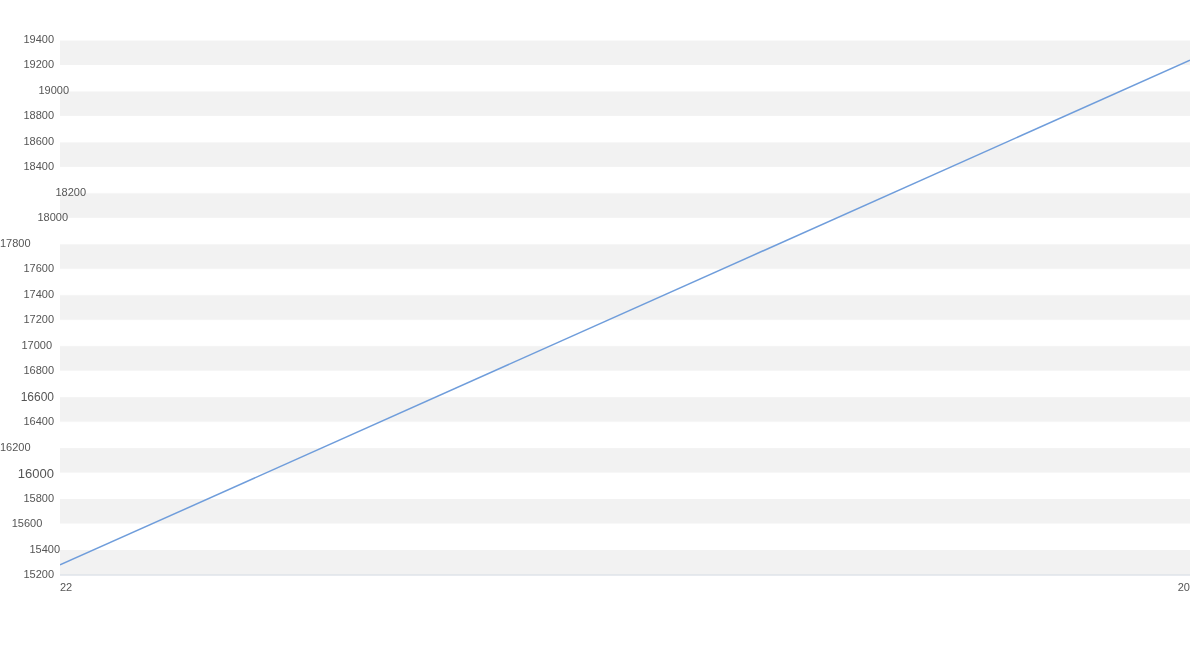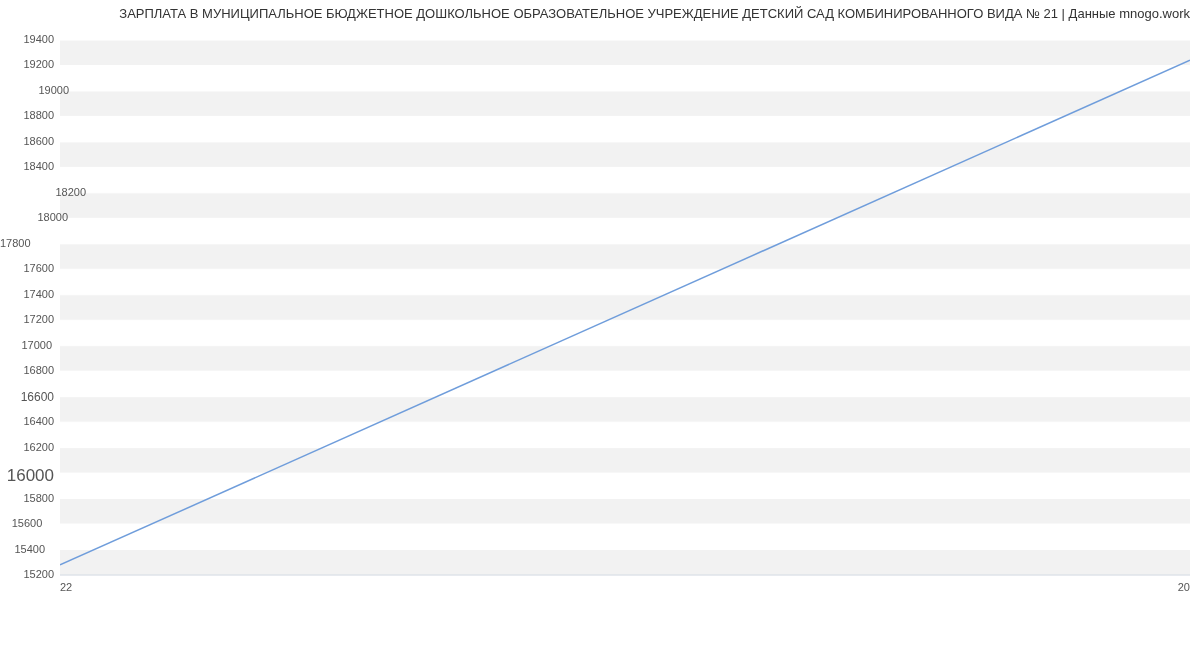--- a/index.html
+++ b/index.html
@@ -66,7 +66,6 @@
 <body>
 
 <div class="chart-wrap">
-  <div class="title">ЗАРПЛАТА В МУНИЦИПАЛЬНОЕ БЮДЖЕТНОЕ ДОШКОЛЬНОЕ ОБРАЗОВАТЕЛЬНОЕ УЧРЕЖДЕНИЕ ДЕТСКИЙ САД КОМБИНИРОВАННОГО ВИДА № 21 | Данные mnogo.work</div>
   <div class="plot">
     <svg id="chart-svg" viewBox="0 0 1130 555" preserveAspectRatio="none">
         <rect x="0" y="509.5238095238095" width="1130" height="25.47619047619048" class="grid-band"></rect>

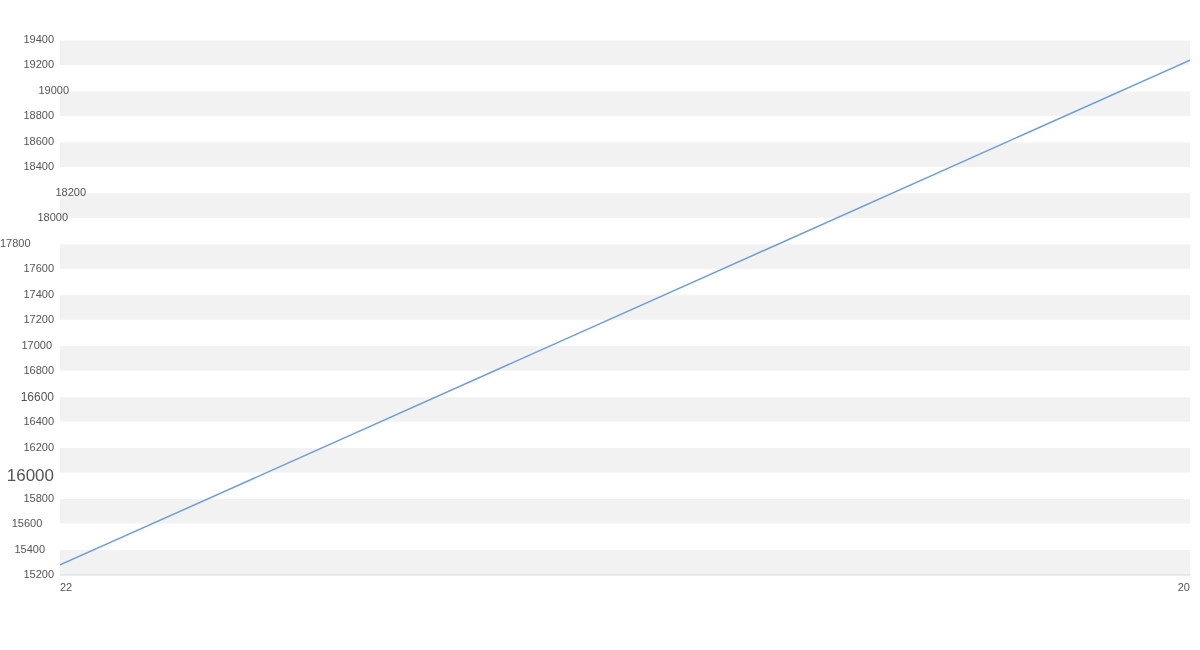--- a/index.html
+++ b/index.html
@@ -112,7 +112,7 @@
     <div style="position: absolute; left: 0px; text-align: center; top: 517.048px; font-size: 11px; color: rgb(85, 85, 85); padding-right: 0px; width: 54px;">15600</div>
     <div style="position: absolute; left: 0px; text-align: right; top: 491.571px; font-size: 11px; color: rgb(85, 85, 85); padding-right: 0px; width: 54px;">15800</div>
     <div style="position: absolute; left: 0px; text-align: right; top: 466.095px; font-size: 17px; color: rgb(85, 85, 85); padding-right: 0px; width: 54px;">16000</div>
-    <div style="position: absolute; left: 0px; text-align: right; top: 440.619px; font-size: 11px; color: rgb(85, 85, 85); padding-right: 0px; width: 54px;">16200</div>
+    <div style="position: absolute; left: 0px; text-align: left; top: 440.619px; font-size: 11px; color: rgb(85, 85, 85); padding-right: 0px; width: 54px;">16200</div>
     <div style="position: absolute; left: 0px; text-align: right; top: 415.143px; font-size: 11px; color: rgb(85, 85, 85); padding-right: 0px; width: 54px;">16400</div>
     <div style="position: absolute; left: 0px; text-align: right; top: 389.667px; font-size: 12px; color: rgb(85, 85, 85); padding-right: 0px; width: 54px;">16600</div>
     <div style="position: absolute; left: 0px; text-align: right; top: 364.19px; font-size: 11px; color: rgb(85, 85, 85); padding-right: 0px; width: 54px;">16800</div>

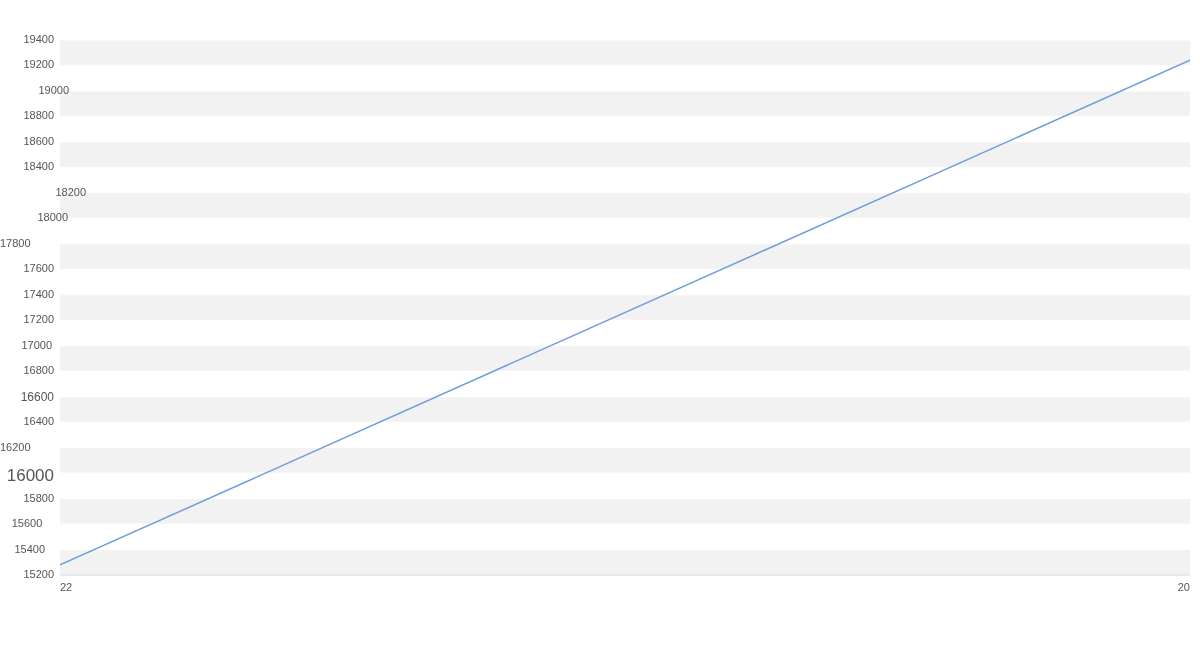--- a/index.html
+++ b/index.html
@@ -111,7 +111,7 @@
     <div style="position: absolute; left: 0px; text-align: right; top: 542.524px; font-size: 11px; color: rgb(85, 85, 85); padding-right: 0px; width: 45px;">15400</div>
     <div style="position: absolute; left: 0px; text-align: center; top: 517.048px; font-size: 11px; color: rgb(85, 85, 85); padding-right: 0px; width: 54px;">15600</div>
     <div style="position: absolute; left: 0px; text-align: right; top: 491.571px; font-size: 11px; color: rgb(85, 85, 85); padding-right: 0px; width: 54px;">15800</div>
-    <div style="position: absolute; left: 0px; text-align: right; top: 466.095px; font-size: 17px; color: rgb(85, 85, 85); padding-right: 0px; width: 54px;">16000</div>
+    <div style="position: absolute; left: 0px; text-align: right; top: 466.095px; font-size: 13px; color: rgb(85, 85, 85); padding-right: 0px; width: 54px;">16000</div>
     <div style="position: absolute; left: 0px; text-align: left; top: 440.619px; font-size: 11px; color: rgb(85, 85, 85); padding-right: 0px; width: 54px;">16200</div>
     <div style="position: absolute; left: 0px; text-align: right; top: 415.143px; font-size: 11px; color: rgb(85, 85, 85); padding-right: 0px; width: 54px;">16400</div>
     <div style="position: absolute; left: 0px; text-align: right; top: 389.667px; font-size: 12px; color: rgb(85, 85, 85); padding-right: 0px; width: 54px;">16600</div>

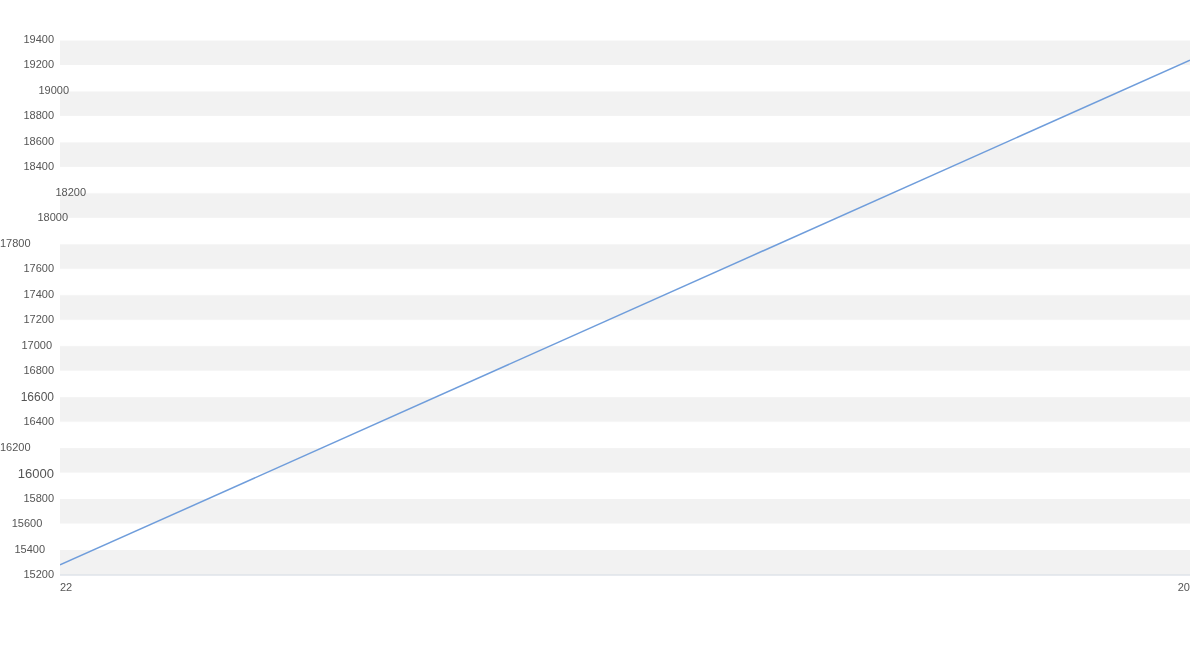--- a/index.html
+++ b/index.html
@@ -108,7 +108,7 @@
       </svg>
   </div>
 <div style="position: absolute; left: 0px; text-align: right; top: 568px; font-size: 11px; color: rgb(85, 85, 85); padding-right: 0px; width: 54px;">15200</div>
-    <div style="position: absolute; left: 0px; text-align: right; top: 542.524px; font-size: 11px; color: rgb(85, 85, 85); padding-right: 0px; width: 45px;">15400</div>
+    <div style="position: absolute; left: 0px; text-align: right; top: 542.524px; font-size: 11px; color: rgb(85, 85, 85); padding-right: 0px; width: 60px;">15400</div>
     <div style="position: absolute; left: 0px; text-align: center; top: 517.048px; font-size: 11px; color: rgb(85, 85, 85); padding-right: 0px; width: 54px;">15600</div>
     <div style="position: absolute; left: 0px; text-align: right; top: 491.571px; font-size: 11px; color: rgb(85, 85, 85); padding-right: 0px; width: 54px;">15800</div>
     <div style="position: absolute; left: 0px; text-align: right; top: 466.095px; font-size: 13px; color: rgb(85, 85, 85); padding-right: 0px; width: 54px;">16000</div>

